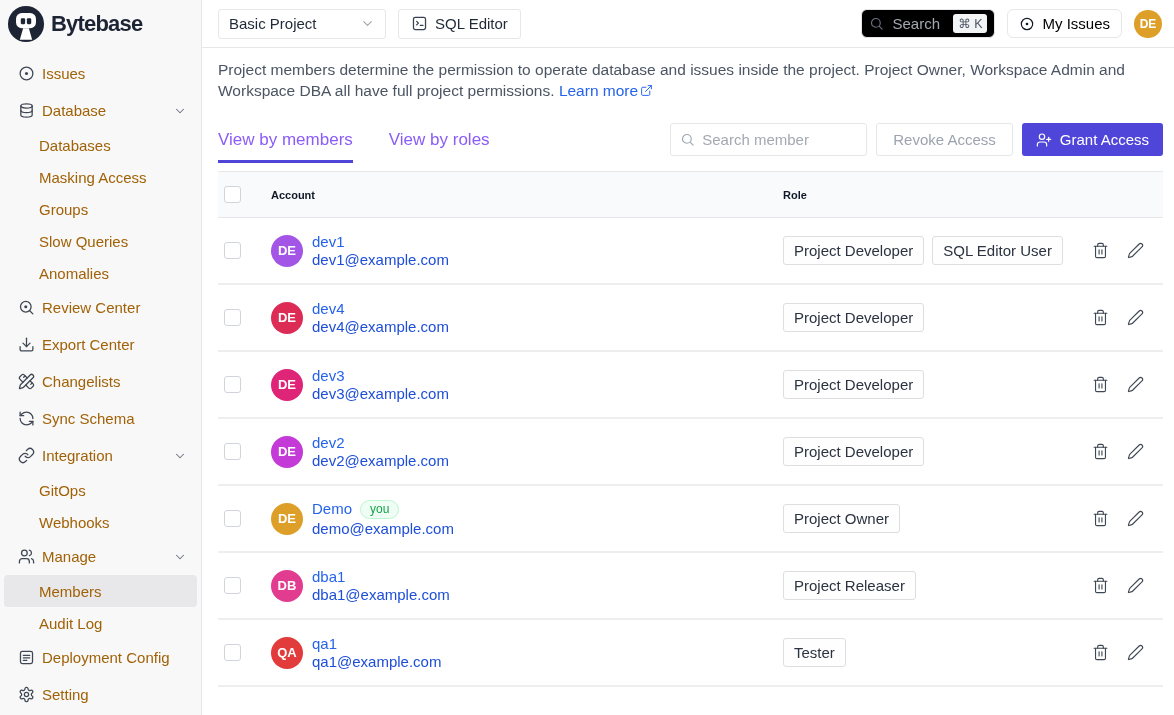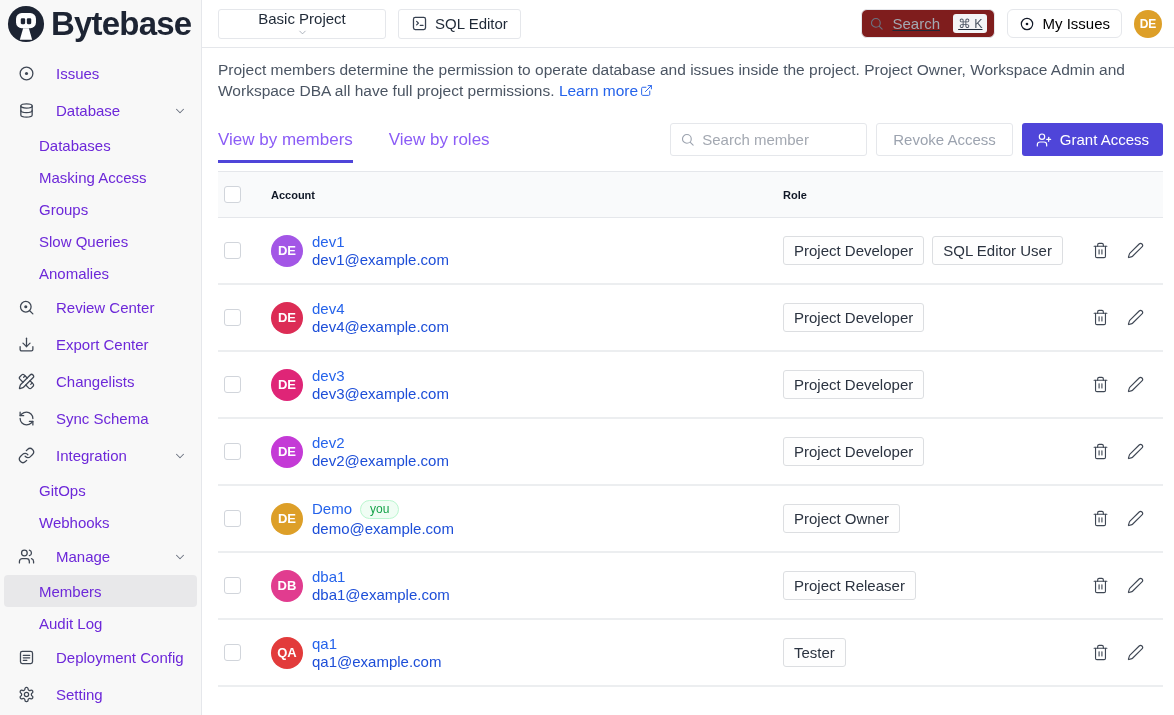--- a/index.html
+++ b/index.html
@@ -11,7 +11,7 @@
   .topbar { display:flex; height:47px; }
   .logo-area { width:202px; background:#f8f8f8; border-right:1px solid #e5e7eb; display:flex; align-items:center; padding-left:7px; gap:6px; flex:none; }
   .logo-mark { width:38px; height:38px; flex:none; }
-  .logo-text { font-size:33px; font-weight:800; color:#1d2433; letter-spacing:-0.8px; }
+  .logo-text { font-size:22px; font-weight:800; color:#1d2433; letter-spacing:-0.8px; }
   .topbar-main { flex:1; display:flex; align-items:center; padding:0 12px 0 16px; gap:12px; }
   .select { width:168px; height:30px; border:1px solid #e5e7eb; border-radius:3px; display:flex; align-items:center; justify-content:space-between; padding:0 10px; background:#fff; cursor:pointer;flex-direction:column; }
   .select .chev { color:#9ca3af; width:15px; height:15px; }

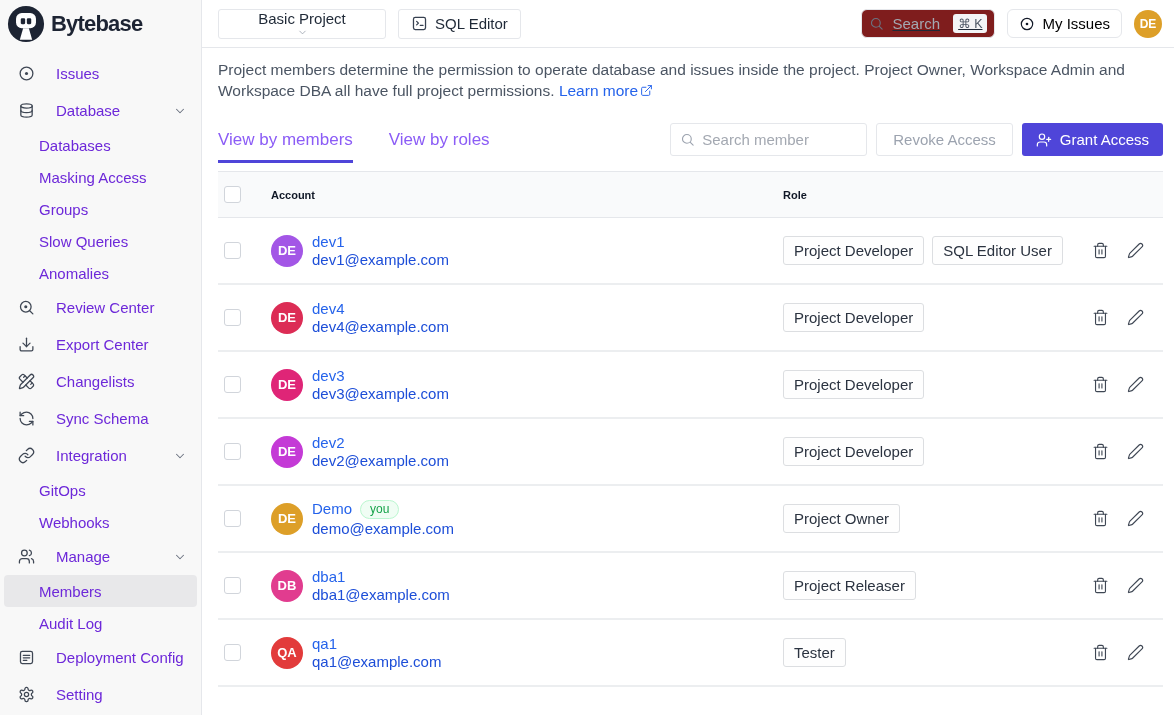--- a/index.html
+++ b/index.html
@@ -13,7 +13,7 @@
   .logo-mark { width:38px; height:38px; flex:none; }
   .logo-text { font-size:22px; font-weight:800; color:#1d2433; letter-spacing:-0.8px; }
   .topbar-main { flex:1; display:flex; align-items:center; padding:0 12px 0 16px; gap:12px; }
-  .select { width:168px; height:30px; border:1px solid #e5e7eb; border-radius:3px; display:flex; align-items:center; justify-content:space-between; padding:0 10px; background:#fff; cursor:pointer;flex-direction:column; }
+  .select { width:168px; height:30px; border:1px solid #e5e7eb; border-radius:3px; display:flex; align-items:center; justify-content:space-between; padding:0 10px; background:#fff; cursor:pointer; }
   .select .chev { color:#9ca3af; width:15px; height:15px; }
   .btn-plain { height:30px; border:1px solid #e5e7eb; border-radius:3px; background:#fff; display:flex; align-items:center; gap:7px; padding:0 12px; font-size:15px; color:#1f2937; cursor:pointer; }
   .btn-plain svg { width:17px; height:17px; color:#374151; }

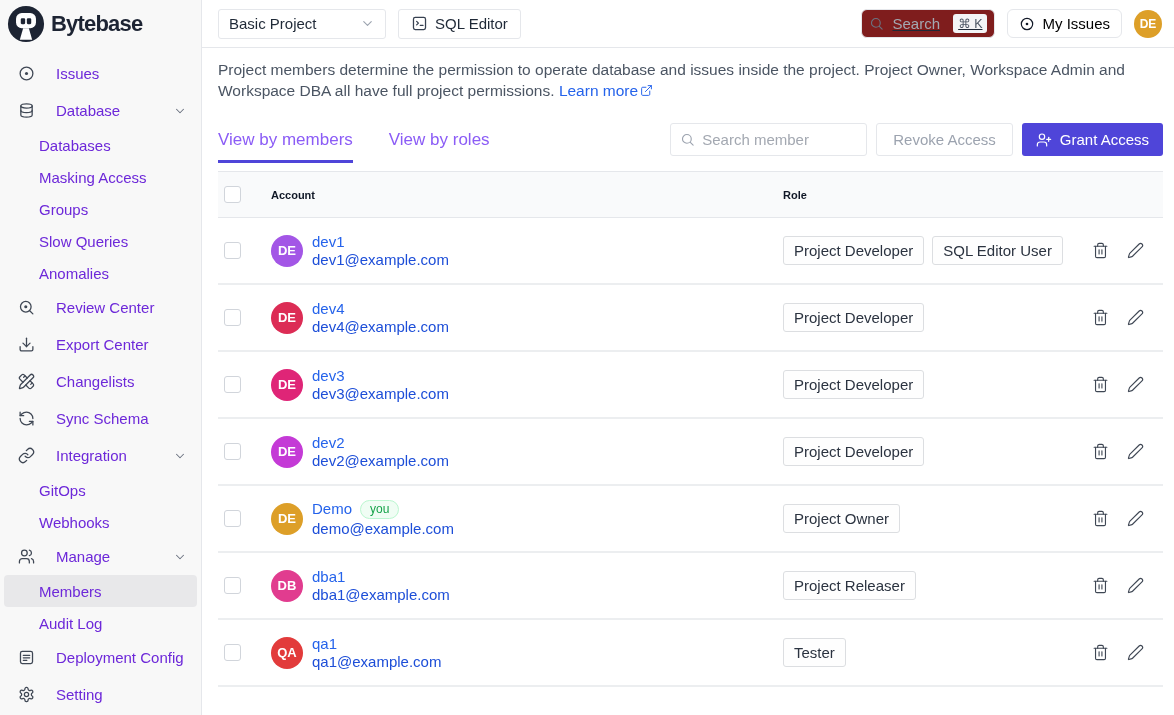--- a/index.html
+++ b/index.html
@@ -18,7 +18,7 @@
   .btn-plain { height:30px; border:1px solid #e5e7eb; border-radius:3px; background:#fff; display:flex; align-items:center; gap:7px; padding:0 12px; font-size:15px; color:#1f2937; cursor:pointer; }
   .btn-plain svg { width:17px; height:17px; color:#374151; }
   .spacer { flex:1; }
-  .searchbox { width:134px; height:29px; border:1px solid #e5e7eb; border-radius:6px; display:flex; align-items:center; gap:8px; padding:0 7px; background:#7f1d1d; cursor:text;text-decoration:underline; }
+  .searchbox { width:134px; height:29px; border:1px solid #e5e7eb; border-radius:6px; display:flex; align-items:center; gap:8px; padding:0 7px; background:#000000; cursor:text; }
   .searchbox svg { width:15px; height:15px; color:#6b7280; }
   .searchbox .ph { color:#a3a8b1; flex:1; }
   .kbd { background:#f3f4f6; border-radius:3px; font-size:12.5px; color:#4b5563; padding:2px 5px; white-space:nowrap; }

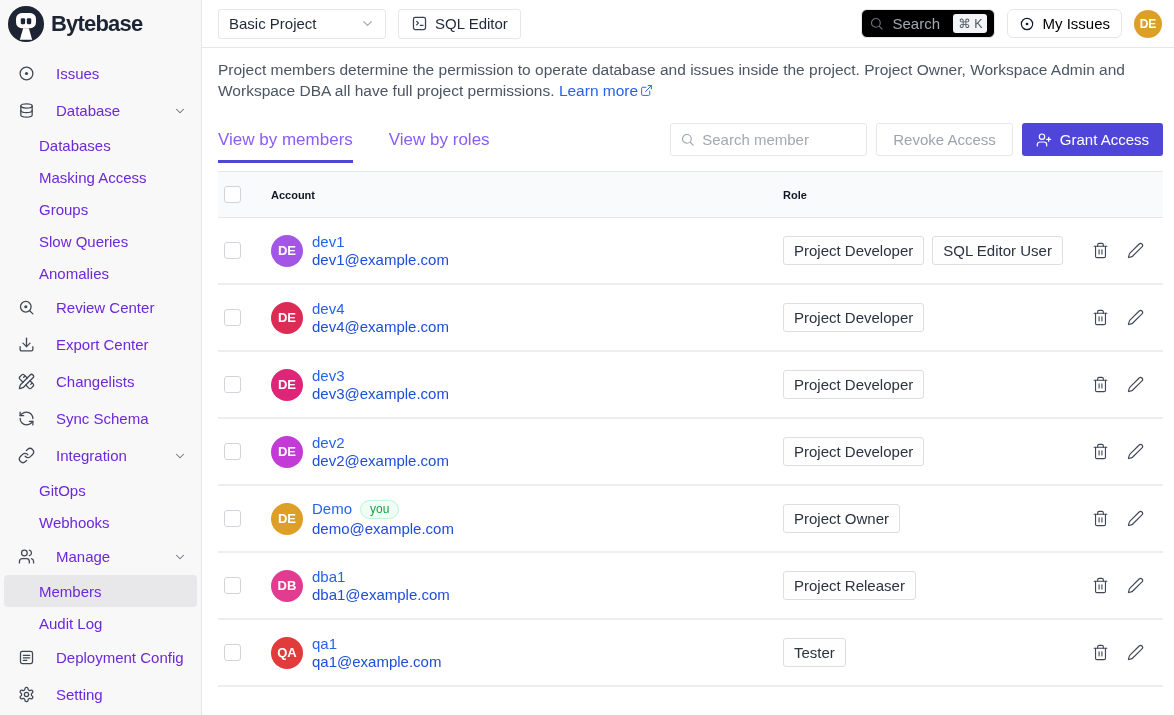--- a/index.html
+++ b/index.html
@@ -33,7 +33,7 @@
   .content { flex:1; border-top:1px solid #e5e7eb; padding:0 11px 0 16px; overflow:hidden; }
 
   
-  .sb-item { display:flex; align-items:center; height:37px; padding:0 10px 0 14px; gap:21px; font-size:15px; color:#6d28d9; cursor:pointer; border-radius:4px; margin:0 4px; }
+  .sb-item { display:flex; align-items:center; height:37px; padding:0 10px 0 14px; gap:7px; font-size:15px; color:#a16207; cursor:pointer; border-radius:4px; margin:0 4px; }
   .sb-item .ic { width:17px; height:17px; color:#3f4754; flex:none; }
   .sb-item .ic svg { width:17px; height:17px; }
   .sb-item.sub { height:32px; padding-left:35px; }

